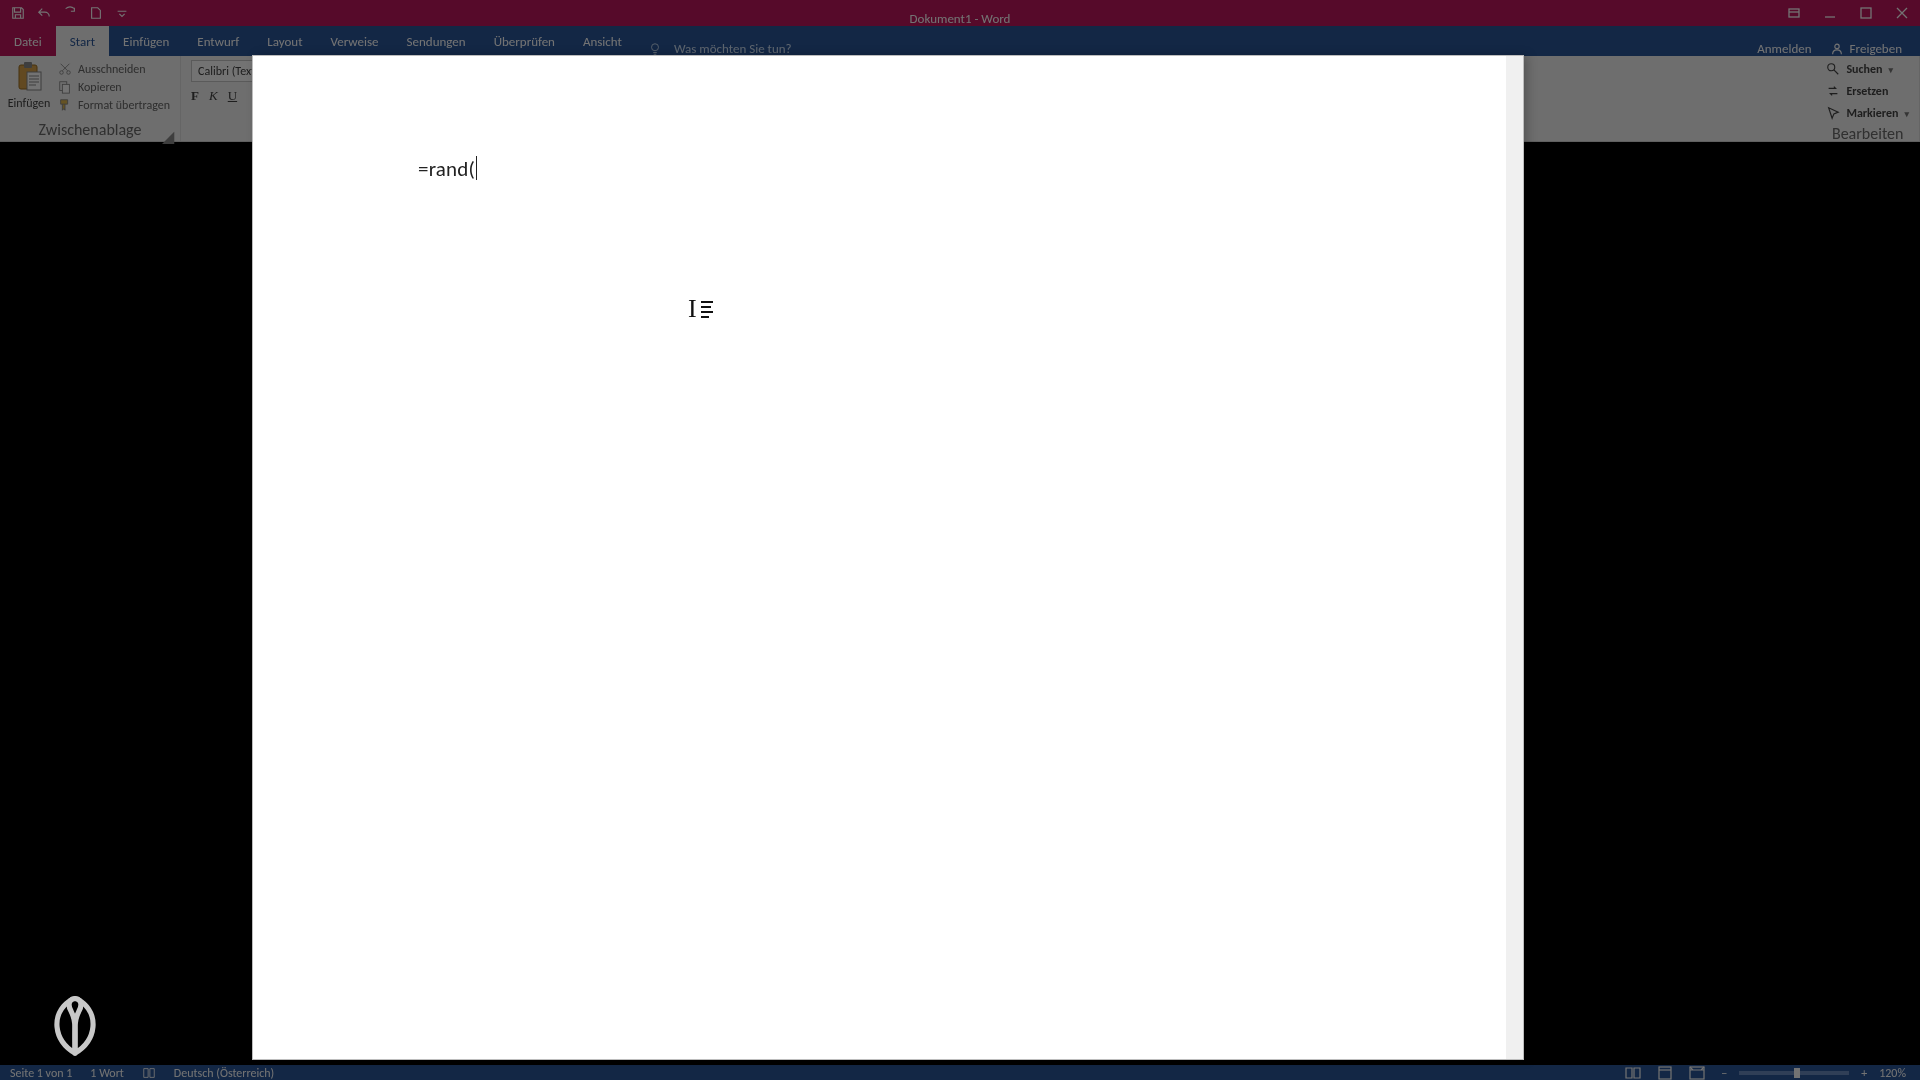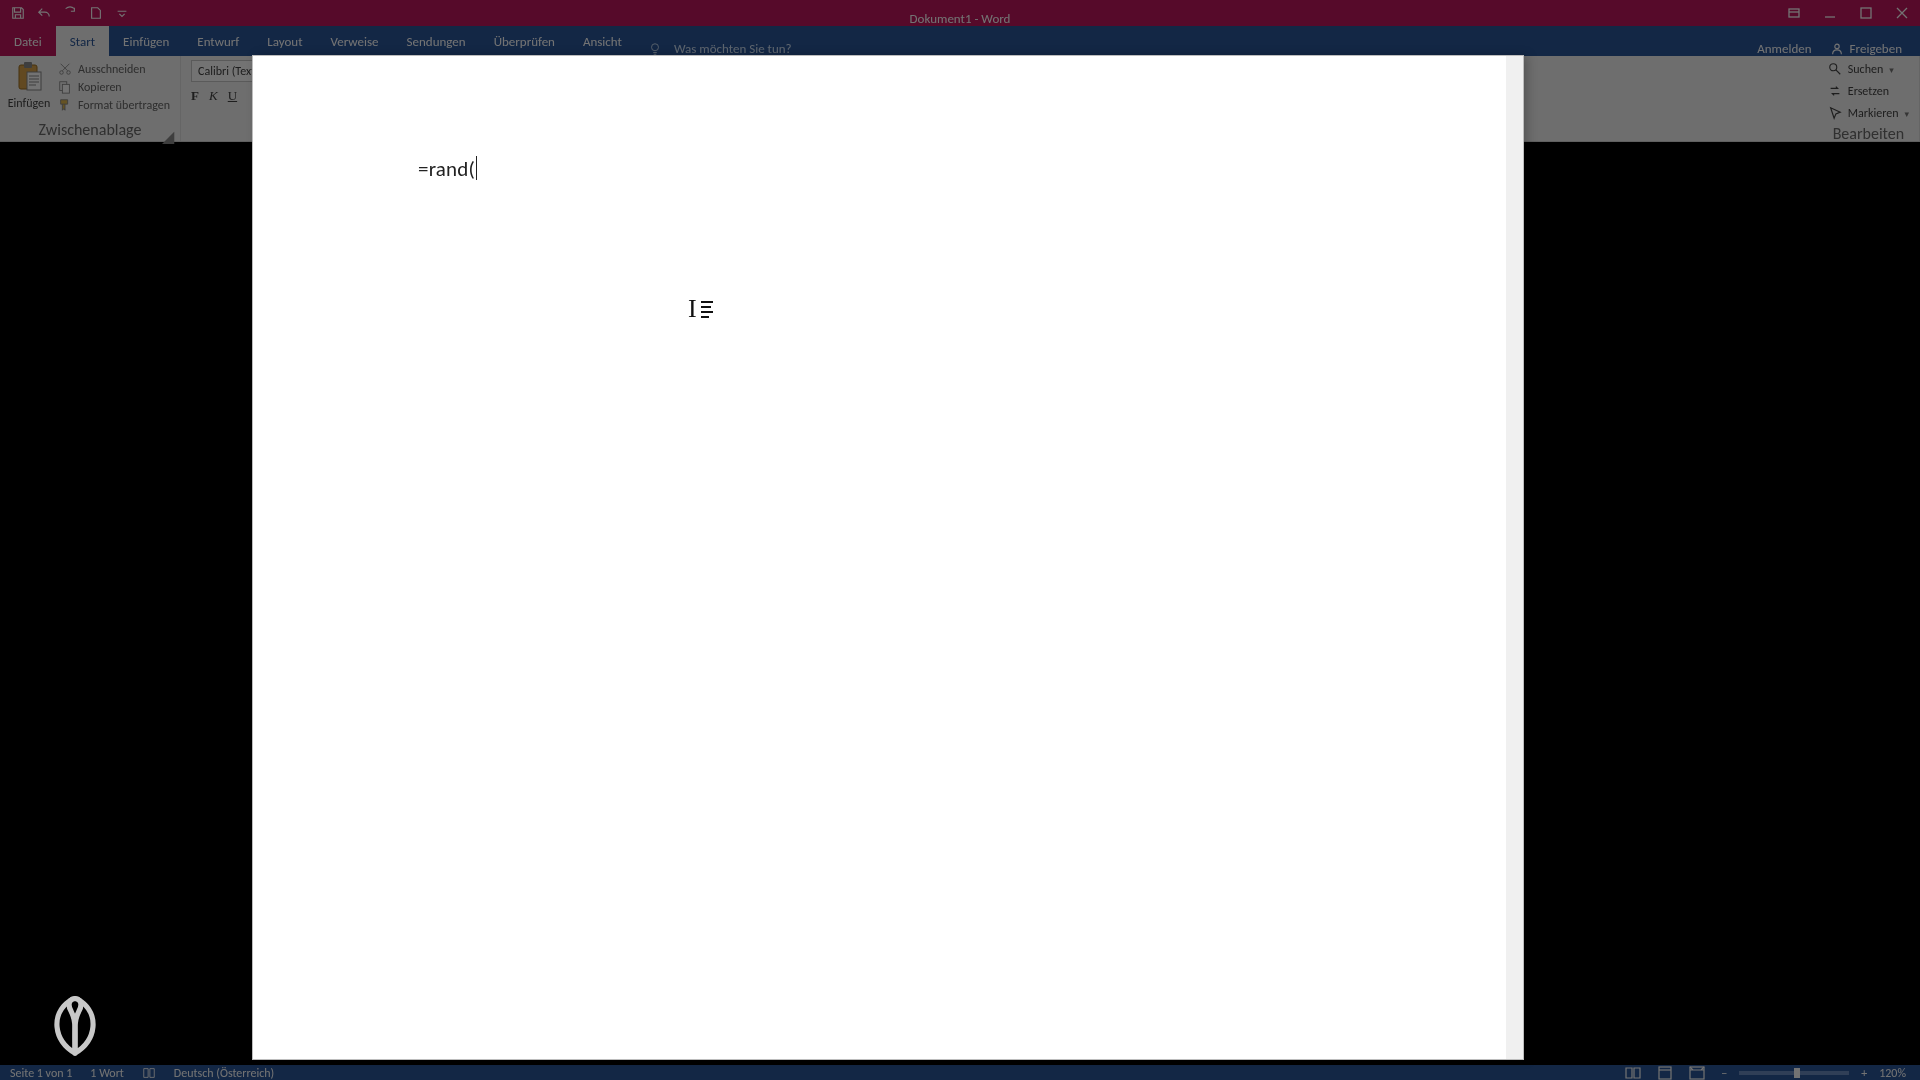--- a/index.html
+++ b/index.html
@@ -56,7 +56,7 @@
   
   .editing-group { margin-left:auto; }
   .editing-body { display:flex; flex-direction:column; gap:4px; font-size:12px; color:#444; }
-  .editing-item { display:flex; align-items:center; gap:6px; height:18px; }
+  .editing-item { display:flex; align-items:center; gap:6px; height:18px;font-weight:bold; }
   .editing-item svg { width:14px; height:14px; stroke:#444; fill:none; stroke-width:1.3; }
 
   

